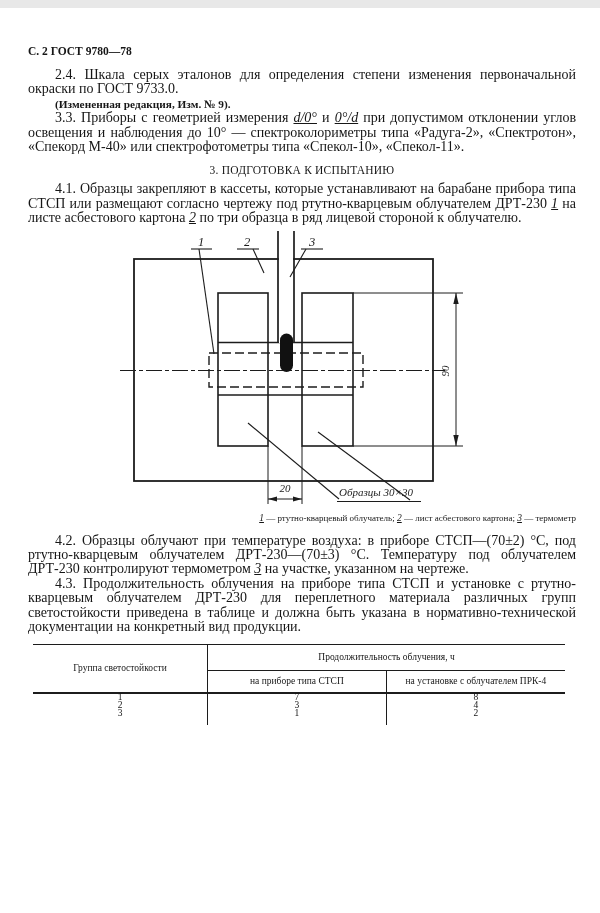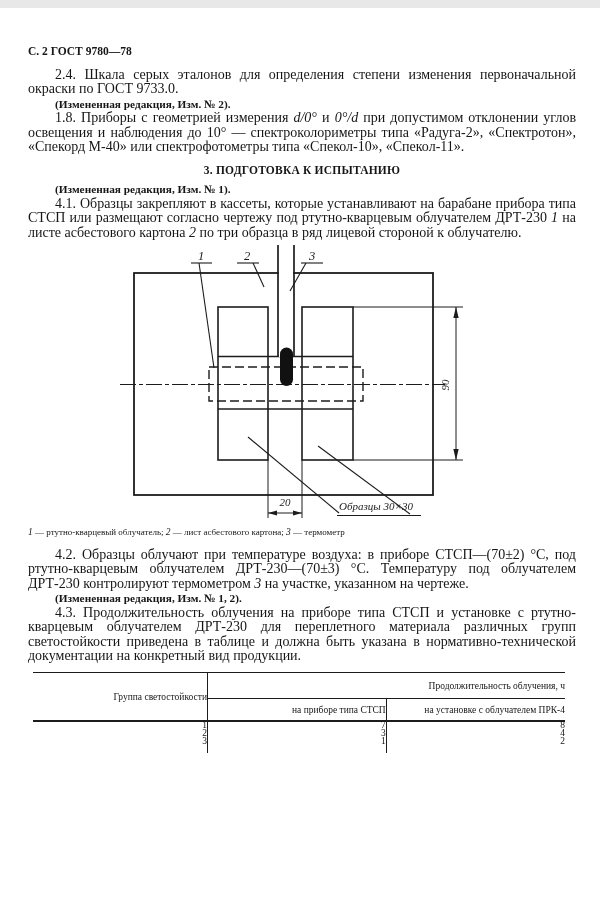--- a/index.html
+++ b/index.html
@@ -45,7 +45,7 @@
     <div class="page-header">С. 2 ГОСТ 9780—78</div>
 
     <p class="para mt">2.4. Шкала серых эталонов для определения степени изменения первоначальной окраски по ГОСТ 9733.0.</p>
-    <p class="note">(Измененная редакция, Изм. № 2).</p>
+    <p class="note">(Измененная редакция, Изм. № 9).</p>
 
     <p class="para"><span>1.8. Приборы с геометрией измерения </span><span class="ital">d/0°</span><span> и </span><span class="ital">0°/d</span><span> при допустимом отклонении углов освещения и наблюдения до 10° — спектроколориметры типа «Радуга-2», «Спектротон», «Спекорд М-40» или спектрофотометры типа «Спекол-10», «Спекол-11».</span></p>
 

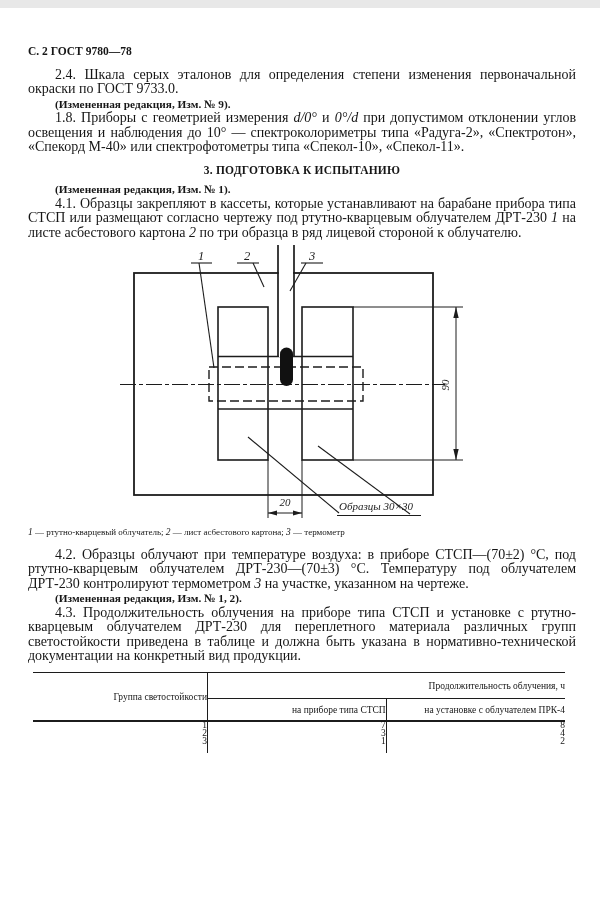--- a/index.html
+++ b/index.html
@@ -47,7 +47,7 @@
     <p class="para mt">2.4. Шкала серых эталонов для определения степени изменения первоначальной окраски по ГОСТ 9733.0.</p>
     <p class="note">(Измененная редакция, Изм. № 9).</p>
 
-    <p class="para"><span>1.8. Приборы с геометрией измерения </span><span class="ital">d/0°</span><span> и </span><span class="ital">0°/d</span><span> при допустимом отклонении углов освещения и наблюдения до 10° — спектроколориметры типа «Радуга-2», «Спектротон», «Спекорд М-40» или спектрофотометры типа «Спекол-10», «Спекол-11».</span></p>
+    <p class="para"><span>3.3. Приборы с геометрией измерения </span><span class="ital">d/0°</span><span> и </span><span class="ital">0°/d</span><span> при допустимом отклонении углов освещения и наблюдения до 10° — спектроколориметры типа «Радуга-2», «Спектротон», «Спекорд М-40» или спектрофотометры типа «Спекол-10», «Спекол-11».</span></p>
 
     <div class="sec-heading">3. ПОДГОТОВКА К ИСПЫТАНИЮ</div>
     <p class="note">(Измененная редакция, Изм. № 1).</p>

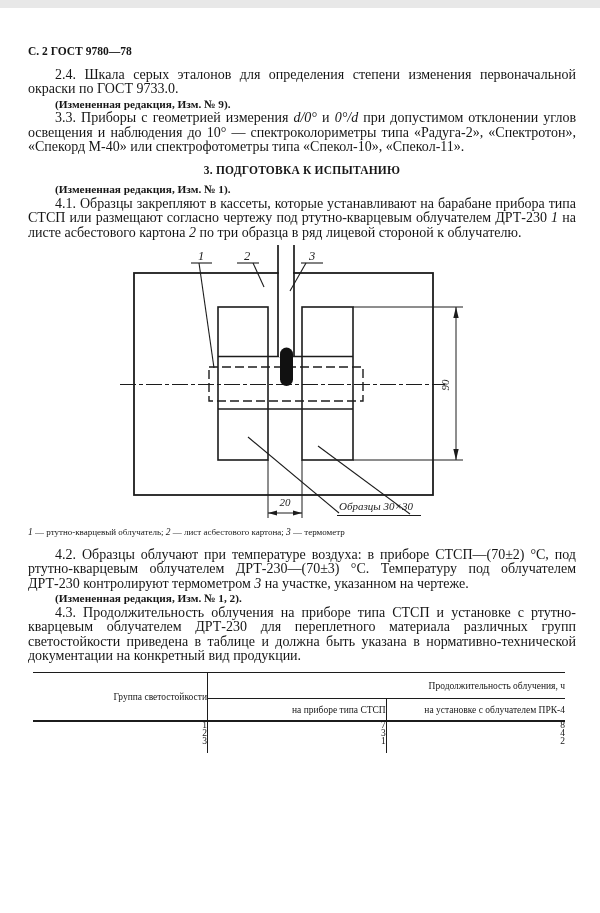--- a/index.html
+++ b/index.html
@@ -15,7 +15,7 @@
   .note{font-size:11.3px;line-height:14.4px;font-weight:bold;text-indent:27px;margin:0;}
   .sec-heading{font-size:11.5px;line-height:14px;font-weight:bold;text-align:center;
     margin:9px 0 5px 0;letter-spacing:.2px;}
-  .ital{font-style:italic;}
+  .ital{font-style:italic;text-decoration:underline;}
   .figure{position:relative;width:600px;height:285px;margin-left:-28px;}
   .figure svg{position:absolute;left:0;top:0;}
   .fig-caption{font-size:9px;line-height:11px;text-align:left;margin-top:2px;}

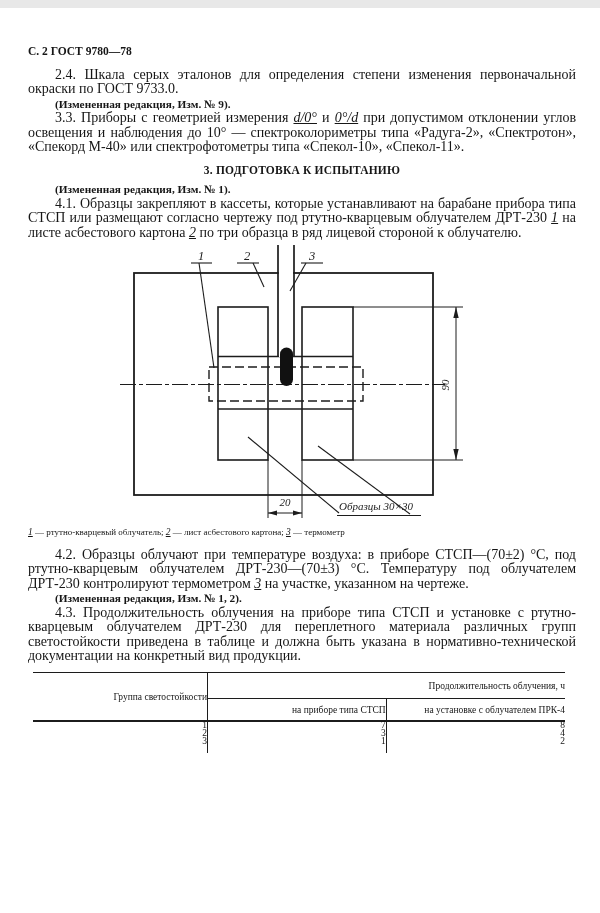--- a/index.html
+++ b/index.html
@@ -13,7 +13,7 @@
   .para{font-size:14px;line-height:14.4px;text-align:justify;text-indent:27px;margin:0;}
   .para.mt{margin-top:10px;}
   .note{font-size:11.3px;line-height:14.4px;font-weight:bold;text-indent:27px;margin:0;}
-  .sec-heading{font-size:11.5px;line-height:14px;font-weight:bold;text-align:center;
+  .sec-heading{font-size:11.5px;line-height:14px;font-weight:normal;text-align:center;
     margin:9px 0 5px 0;letter-spacing:.2px;}
   .ital{font-style:italic;text-decoration:underline;}
   .figure{position:relative;width:600px;height:285px;margin-left:-28px;}

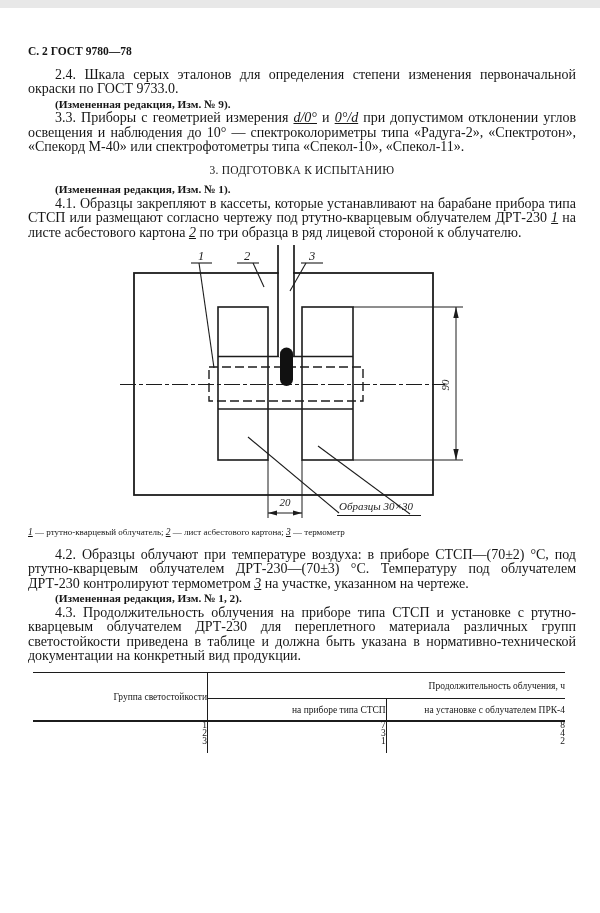--- a/index.html
+++ b/index.html
@@ -50,7 +50,6 @@
     <p class="para"><span>3.3. Приборы с геометрией измерения </span><span class="ital">d/0°</span><span> и </span><span class="ital">0°/d</span><span> при допустимом отклонении углов освещения и наблюдения до 10° — спектроколориметры типа «Радуга-2», «Спектротон», «Спекорд М-40» или спектрофотометры типа «Спекол-10», «Спекол-11».</span></p>
 
     <div class="sec-heading">3. ПОДГОТОВКА К ИСПЫТАНИЮ</div>
-    <p class="note">(Измененная редакция, Изм. № 1).</p>
 
     <p class="para"><span>4.1. Образцы закрепляют в кассеты, которые устанавливают на барабане прибора типа СТСП или размещают согласно чертежу под ртутно-кварцевым облучателем ДРТ-230 </span><span class="ital">1</span><span> на листе асбестового картона </span><span class="ital">2</span><span> по три образца в ряд лицевой стороной к облучателю.</span></p>
 

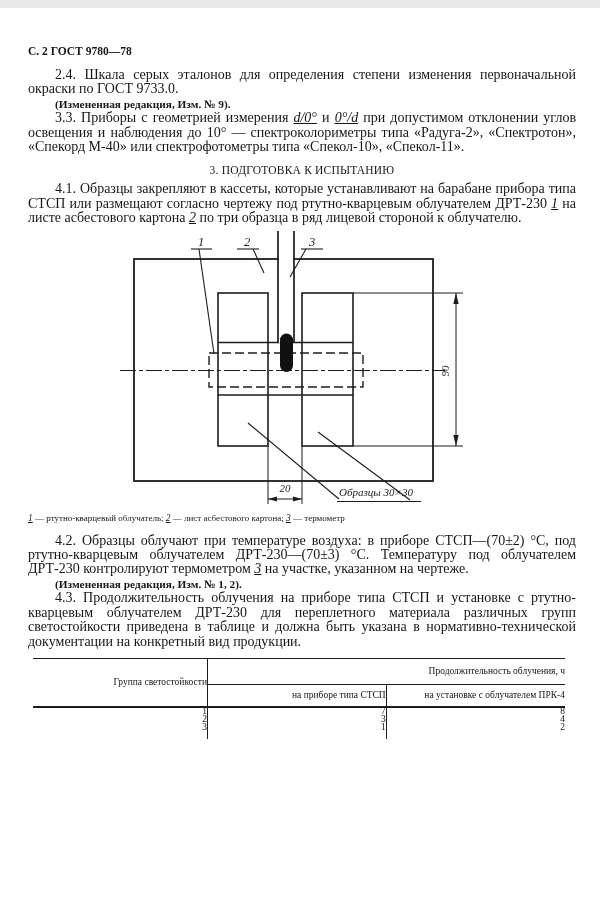--- a/index.html
+++ b/index.html
@@ -18,7 +18,7 @@
   .ital{font-style:italic;text-decoration:underline;}
   .figure{position:relative;width:600px;height:285px;margin-left:-28px;}
   .figure svg{position:absolute;left:0;top:0;}
-  .fig-caption{font-size:9px;line-height:11px;text-align:left;margin-top:2px;}
+  .fig-caption{font-size:9px;line-height:11px;text-align:right;margin-top:2px;}
   .fig-caption .ital{font-size:9.5px;}
   
   table.gtable{border-collapse:collapse;margin:9px 0 0 5px;width:532px;

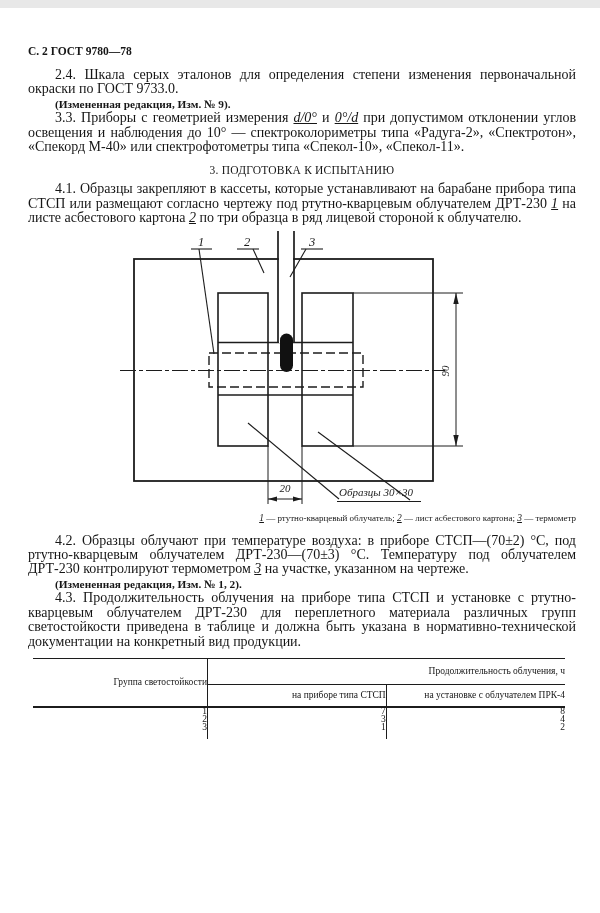--- a/index.html
+++ b/index.html
@@ -108,7 +108,6 @@
     <div class="fig-caption"><span class="ital">1</span><span> — ртутно-кварцевый облучатель; </span><span class="ital">2</span><span> — лист асбестового картона; </span><span class="ital">3</span><span> — термометр</span></div>
 
     <p class="para mt"><span>4.2. Образцы облучают при температуре воздуха: в приборе СТСП—(70±2) °С, под ртутно-кварцевым облучателем ДРТ-230—(70±3) °С. Температуру под облучателем ДРТ-230 контролируют термометром </span><span class="ital">3</span><span> на участке, указанном на чертеже.</span></p>
-    <p class="note">(Измененная редакция, Изм. № 1, 2).</p>
     <p class="para">4.3. Продолжительность облучения на приборе типа СТСП и установке с ртутно-кварцевым облучателем ДРТ-230 для переплетного материала различных групп светостойкости приведена в таблице и должна быть указана в нормативно-технической документации на конкретный вид продукции.</p>
 
     <table class="gtable">

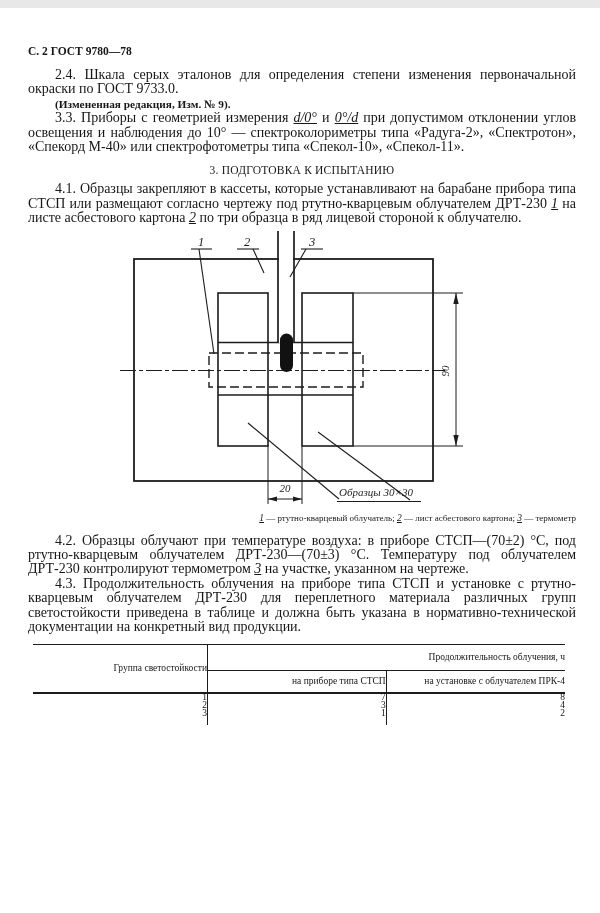--- a/index.html
+++ b/index.html
@@ -23,7 +23,7 @@
   
   table.gtable{border-collapse:collapse;margin:9px 0 0 5px;width:532px;
     font-size:9.5px;color:#161616;table-layout:fixed;}
-  table.gtable th,table.gtable td{font-weight:normal;text-align:right;padding:0;}
+  table.gtable th,table.gtable td{font-weight:normal;text-align:center;padding:0;}
   th.cell-group{width:174px;border-top:1.5px solid #1c1c1c;border-right:1px solid #1c1c1c;
     vertical-align:middle;height:46px;}
   th.cell-span{border-top:1.5px solid #1c1c1c;border-bottom:1px solid #1c1c1c;

